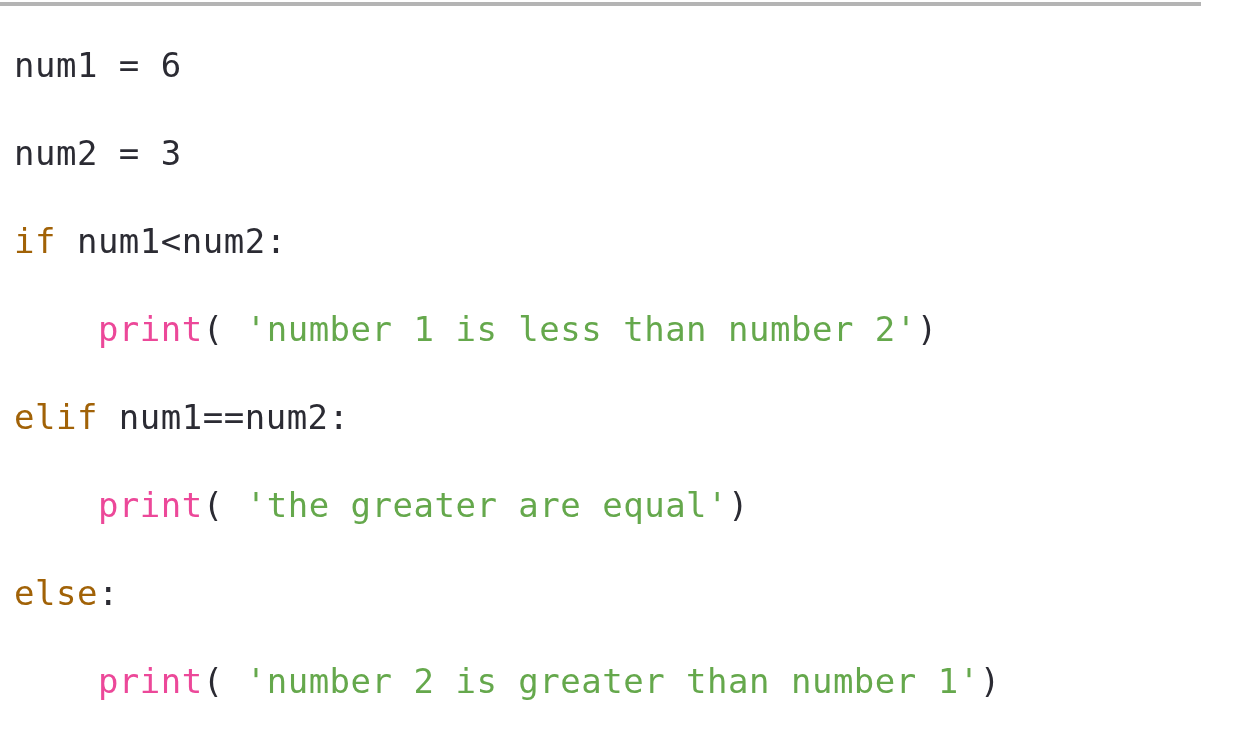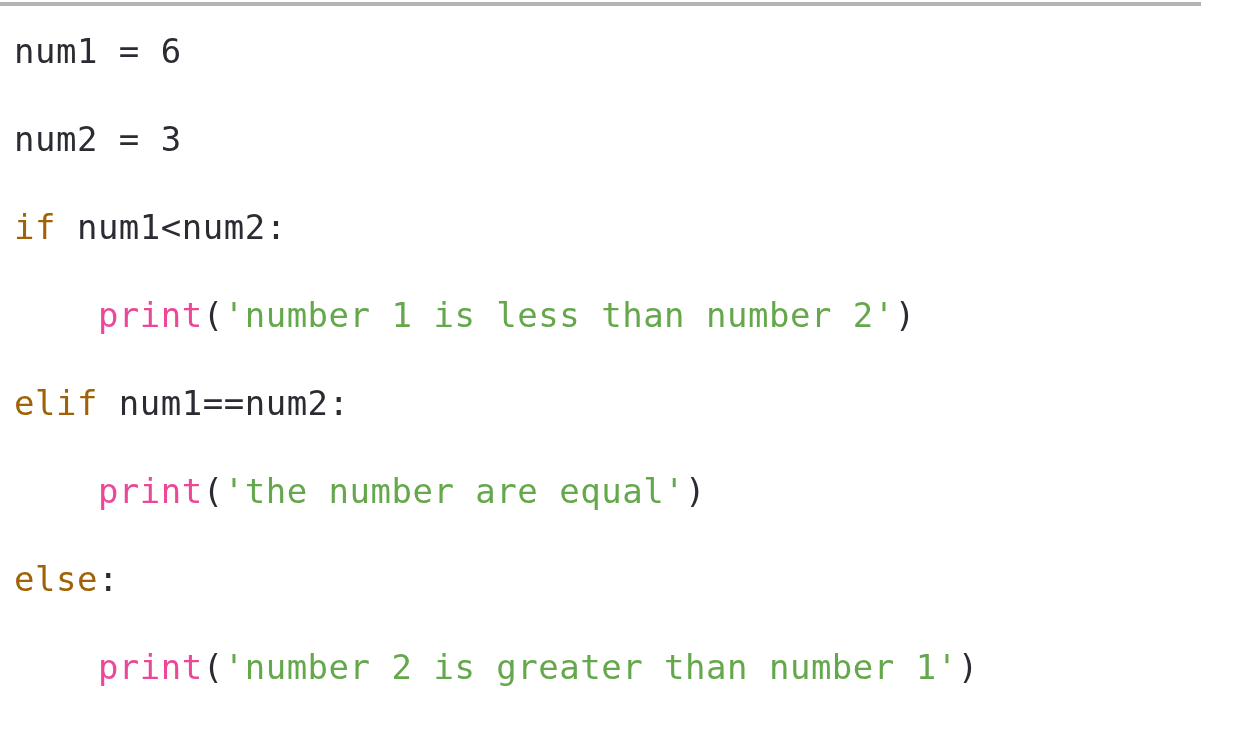--- a/index.html
+++ b/index.html
@@ -35,7 +35,7 @@
   .code-block {
     position: absolute;
     left: 0;
-    top: 7px;
+    top: 21px;
     width: 1260px;
   }
 

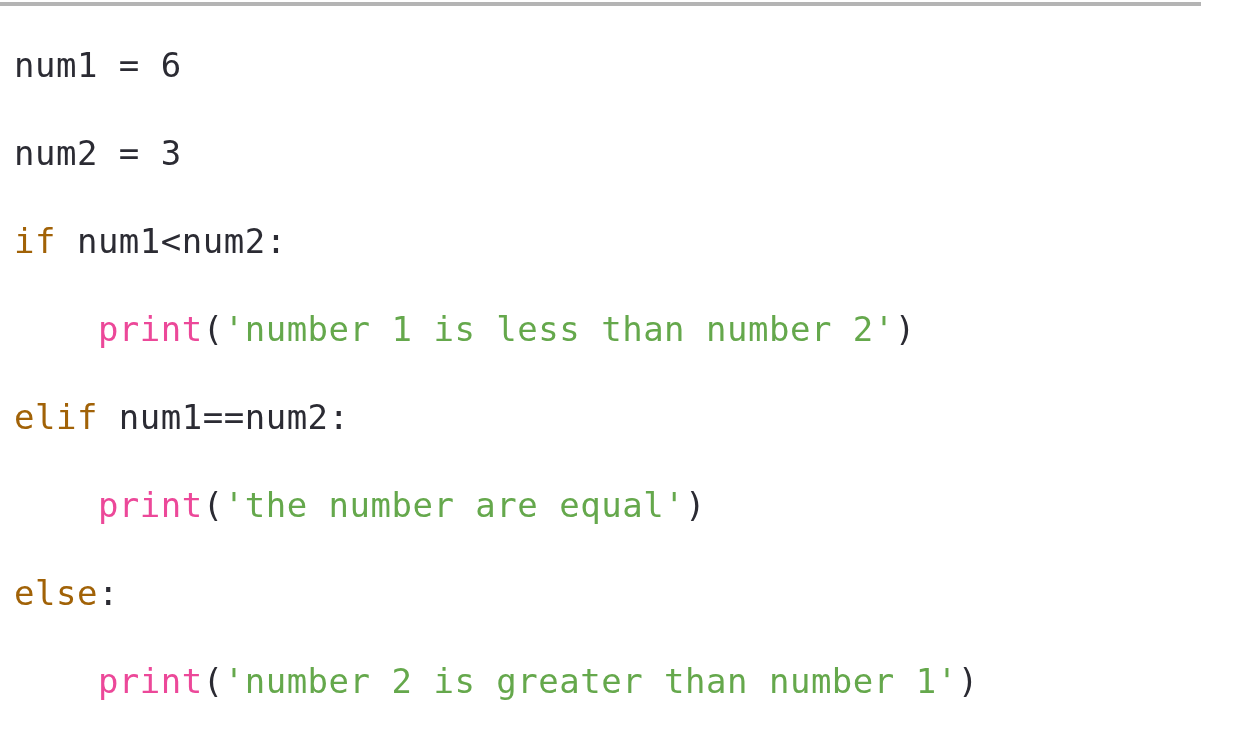--- a/index.html
+++ b/index.html
@@ -54,7 +54,7 @@
   .tok-plain   { color: #2b2b33; }
   .tok-keyword { color: #a16207; }
   .tok-builtin { color: #ec4899; }
-  .tok-string  { color: #65a84c; }
+  .tok-string  { color: #65a84c; margin-left: 22px; }
   .tok-punct   { color: #2b2b33; }
   .tok-number  { color: #2b2b33; }
   .tok-op      { color: #2b2b33; }

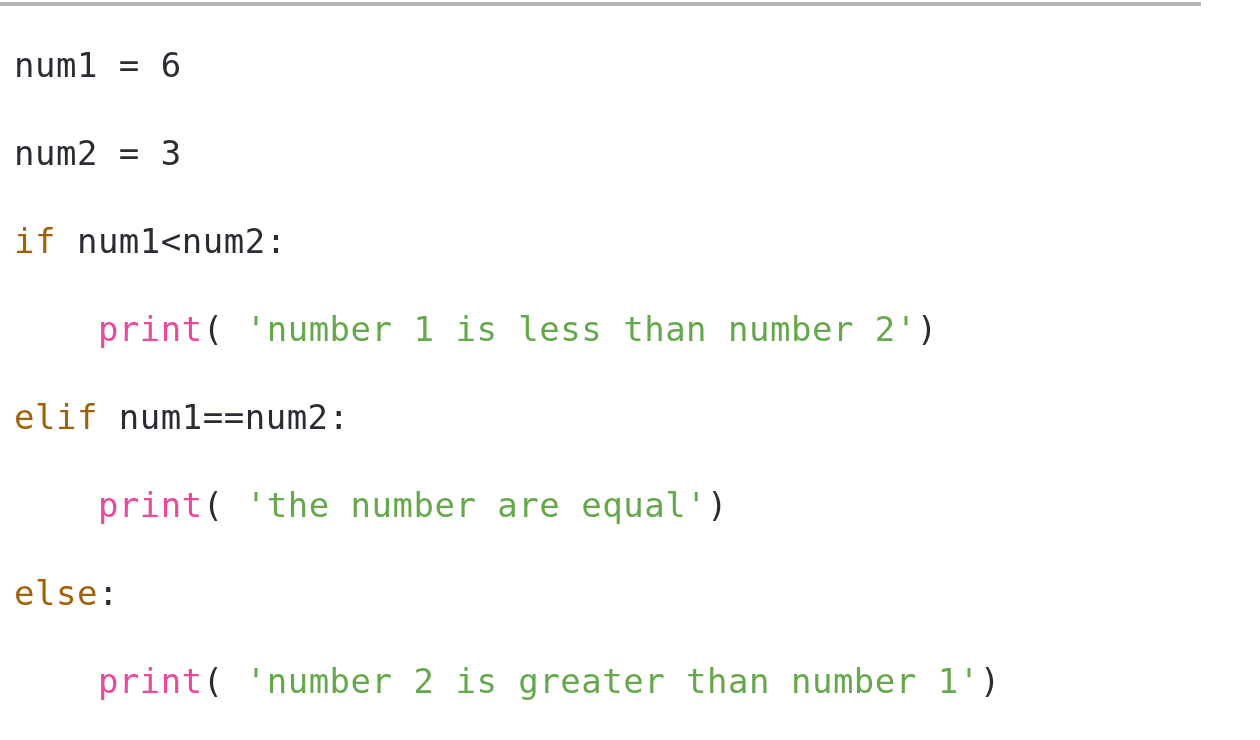--- a/index.html
+++ b/index.html
@@ -73,7 +73,7 @@
       <div class="code-line"><span class="tok-keyword">if</span><span class="tok-plain"> num1</span><span class="tok-op">&lt;</span><span class="tok-plain">num2</span><span class="tok-punct">:</span></div>
       <div class="code-line"><span class="indent">    </span><span class="tok-builtin">print</span><span class="tok-punct">(</span><span class="tok-string">'number 1 is less than number 2'</span><span class="tok-punct">)</span></div>
       <div class="code-line"><span class="tok-keyword">elif</span><span class="tok-plain"> num1</span><span class="tok-op">==</span><span class="tok-plain">num2</span><span class="tok-punct">:</span></div>
-      <div class="code-line"><span class="indent">    </span><span class="tok-builtin">print</span><span class="tok-punct">(</span><span class="tok-string">'the number are equal'</span><span class="tok-punct">)</span></div>
+      <div class="code-line"><span class="indent">    </span><span class="tok-builtin">print</span><span class="tok-punct">(</span><span class="tok-string">'the greater are equal'</span><span class="tok-punct">)</span></div>
       <div class="code-line"><span class="tok-keyword">else</span><span class="tok-punct">:</span></div>
       <div class="code-line"><span class="indent">    </span><span class="tok-builtin">print</span><span class="tok-punct">(</span><span class="tok-string">'number 2 is greater than number 1'</span><span class="tok-punct">)</span></div>
     </div>

